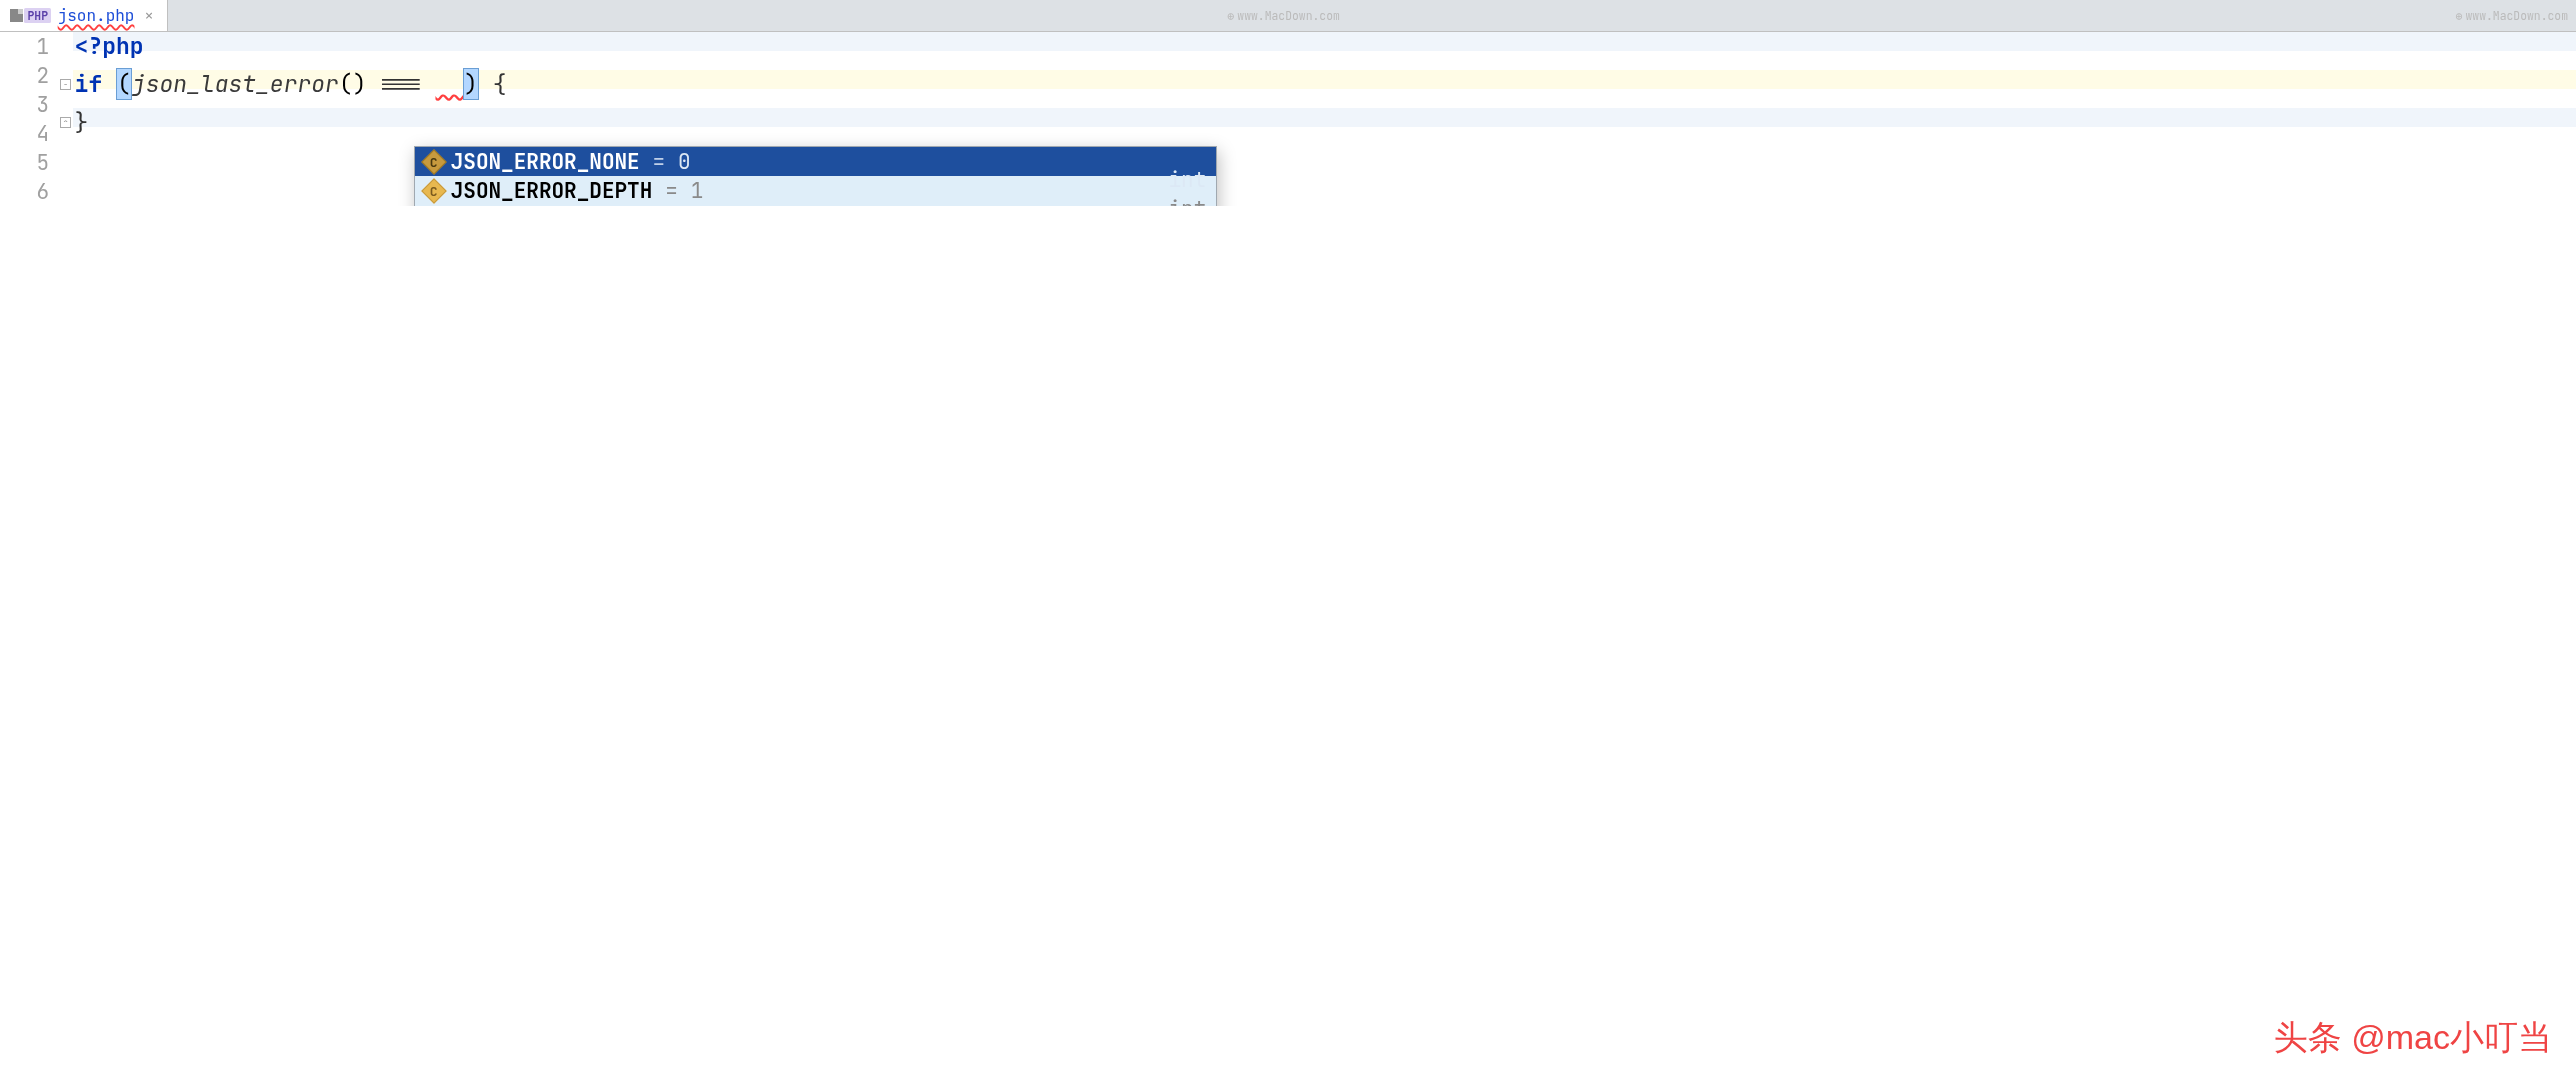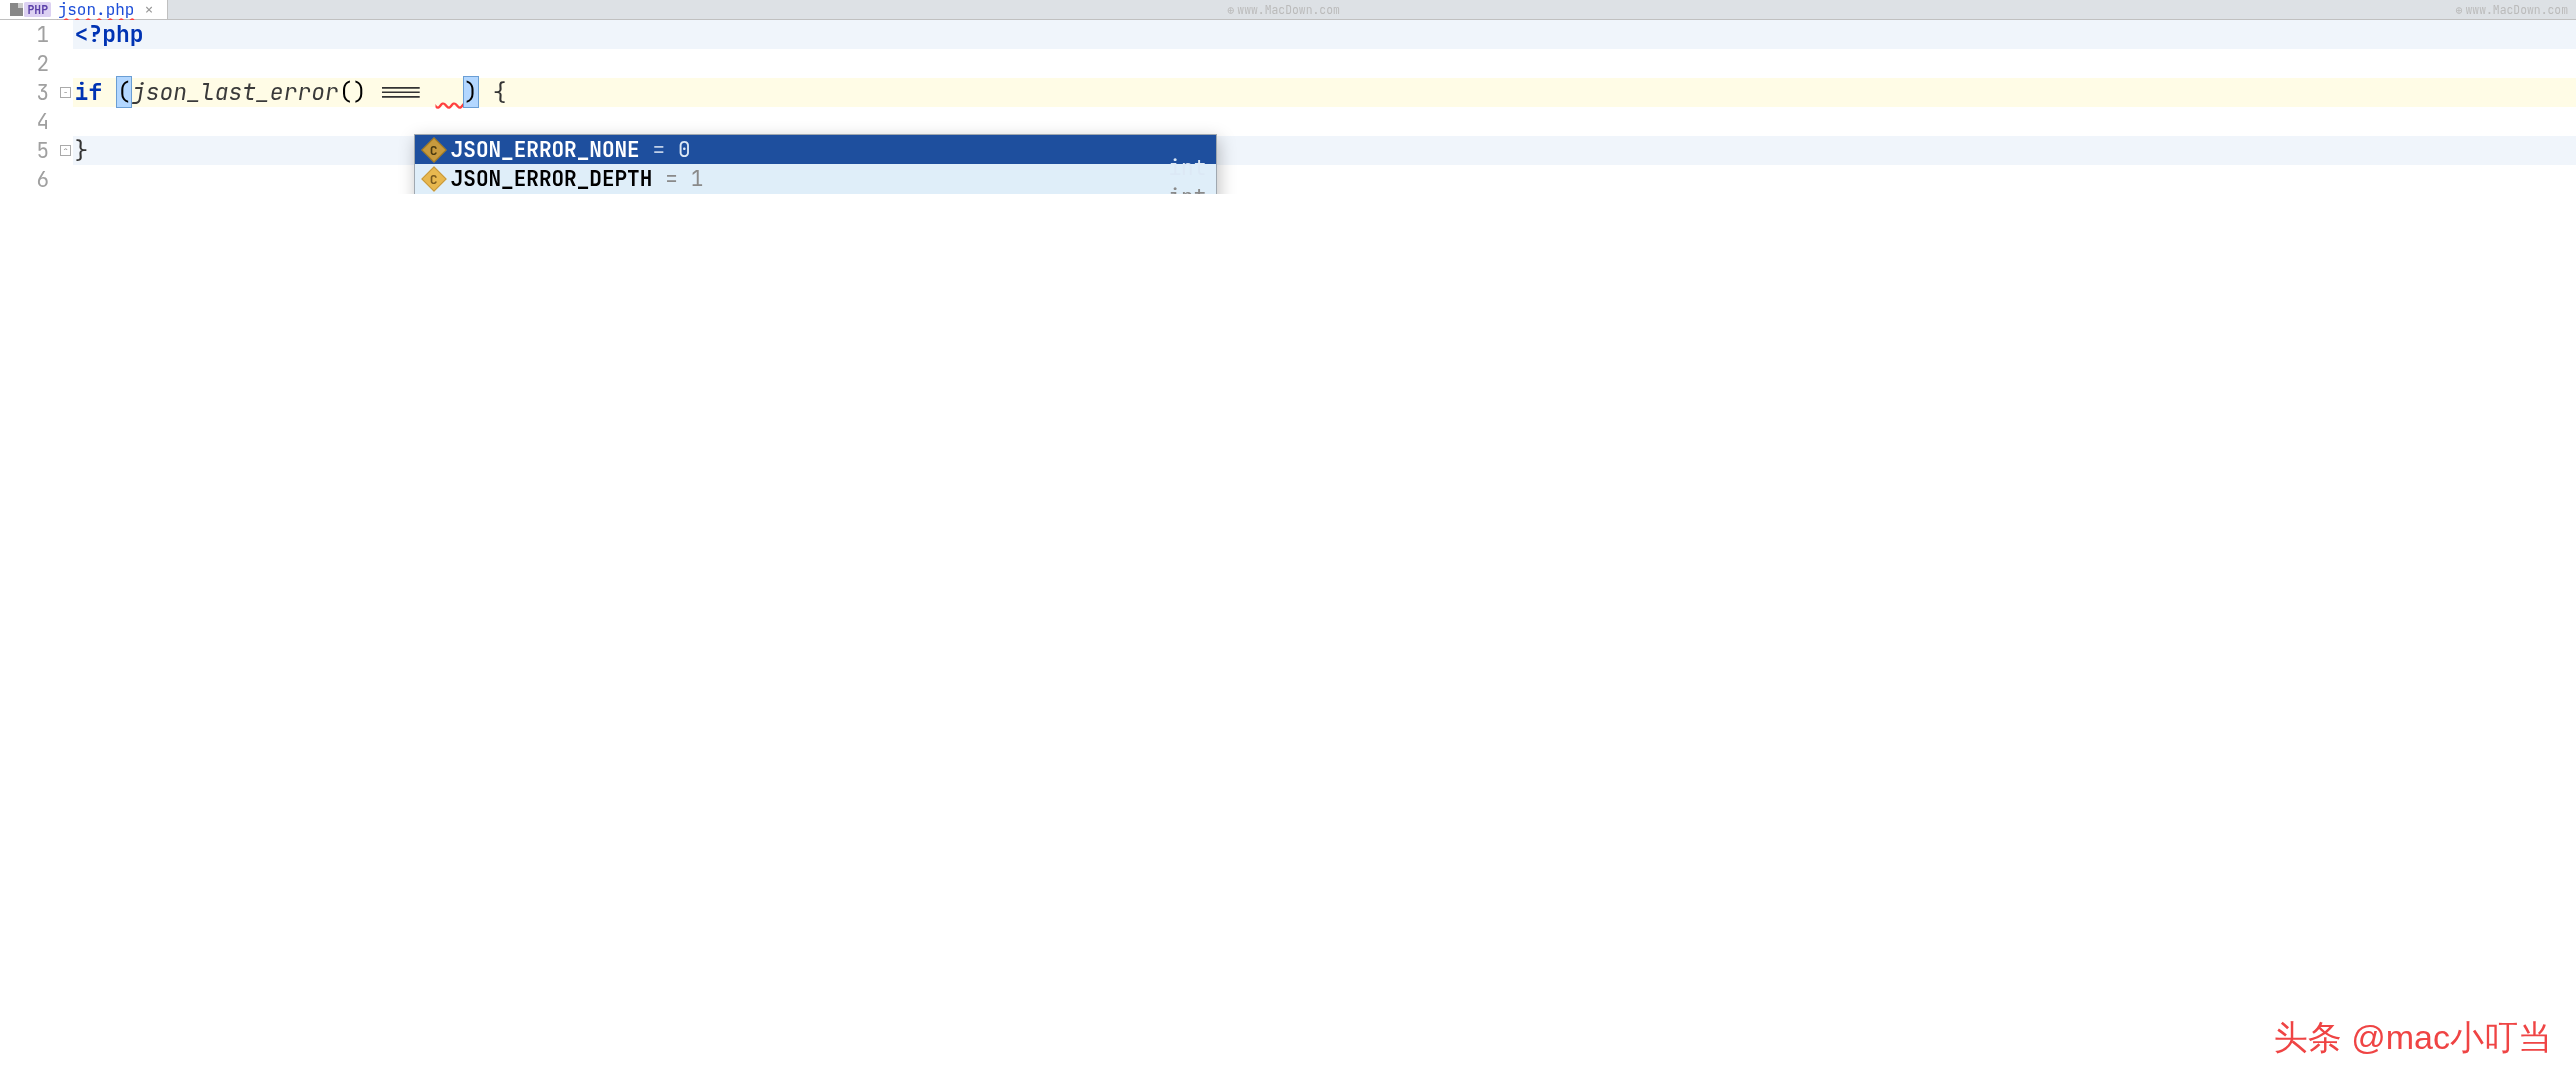--- a/index.html
+++ b/index.html
@@ -13,7 +13,7 @@
       background: #e8e8e8;
       display: flex;
       border-bottom: 0.8px solid #c0c0c0;
-      height: 20px;
+      height: 32px;
     }
     .tab {
       display: flex;

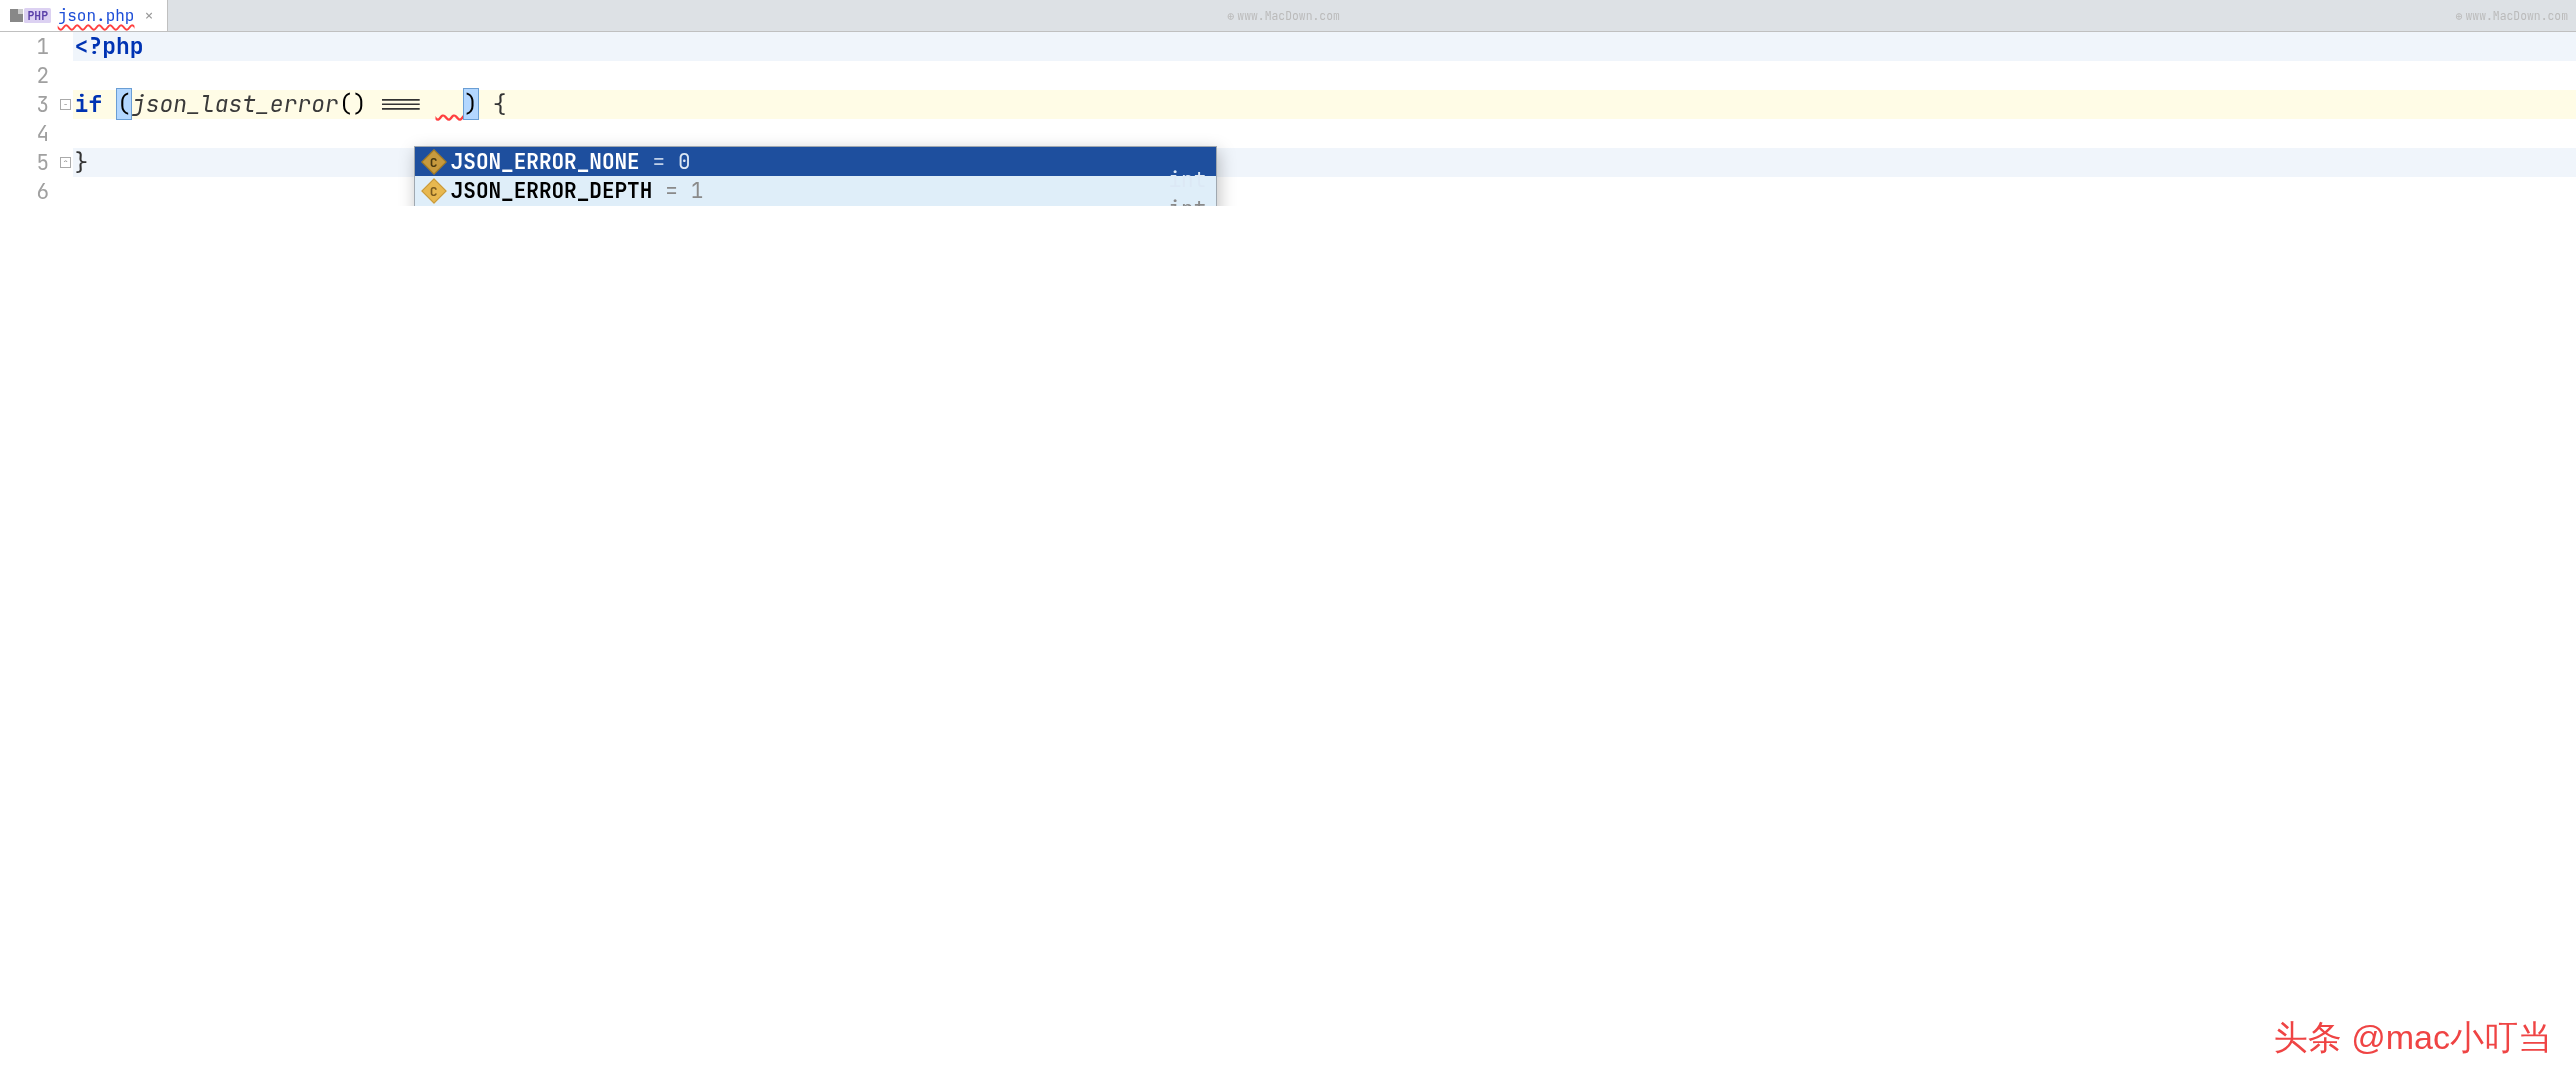--- a/index.html
+++ b/index.html
@@ -84,7 +84,7 @@
       font-size: 23px;
     }
     .code-line {
-      height: 29px;
+      height: 19px;
       line-height: 29px;
       padding-left: 1.6px;
       white-space: pre;

